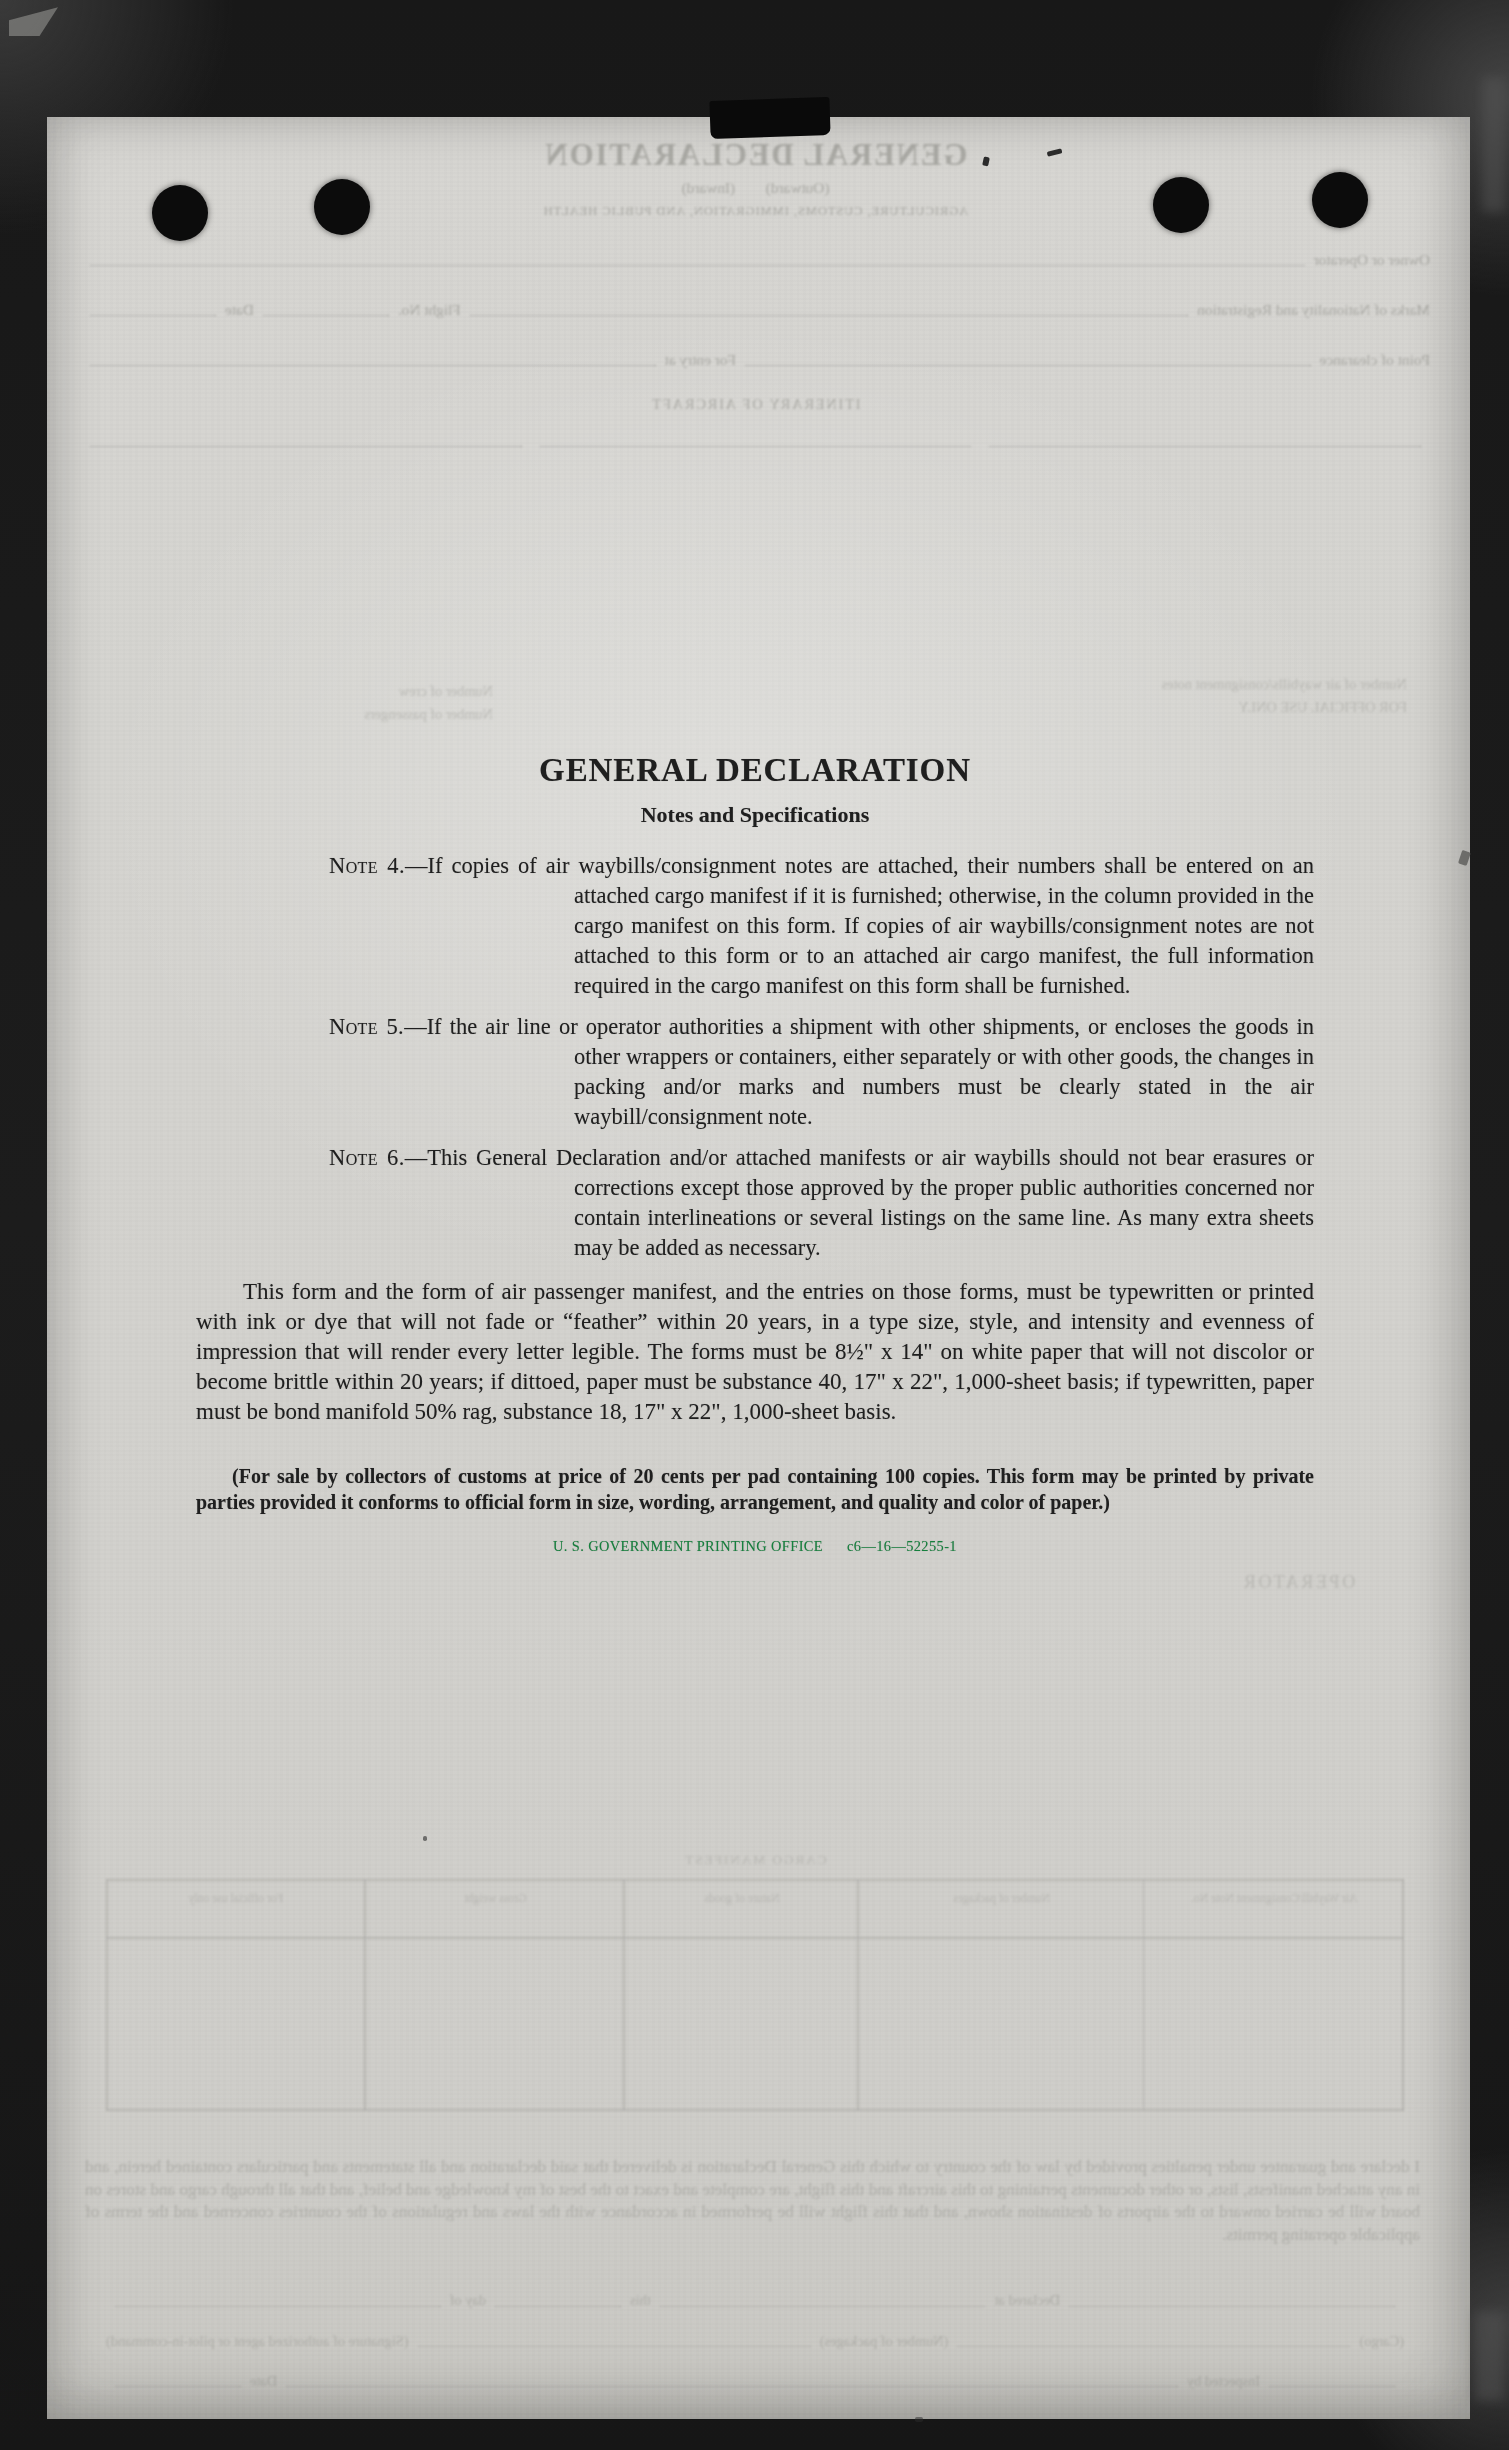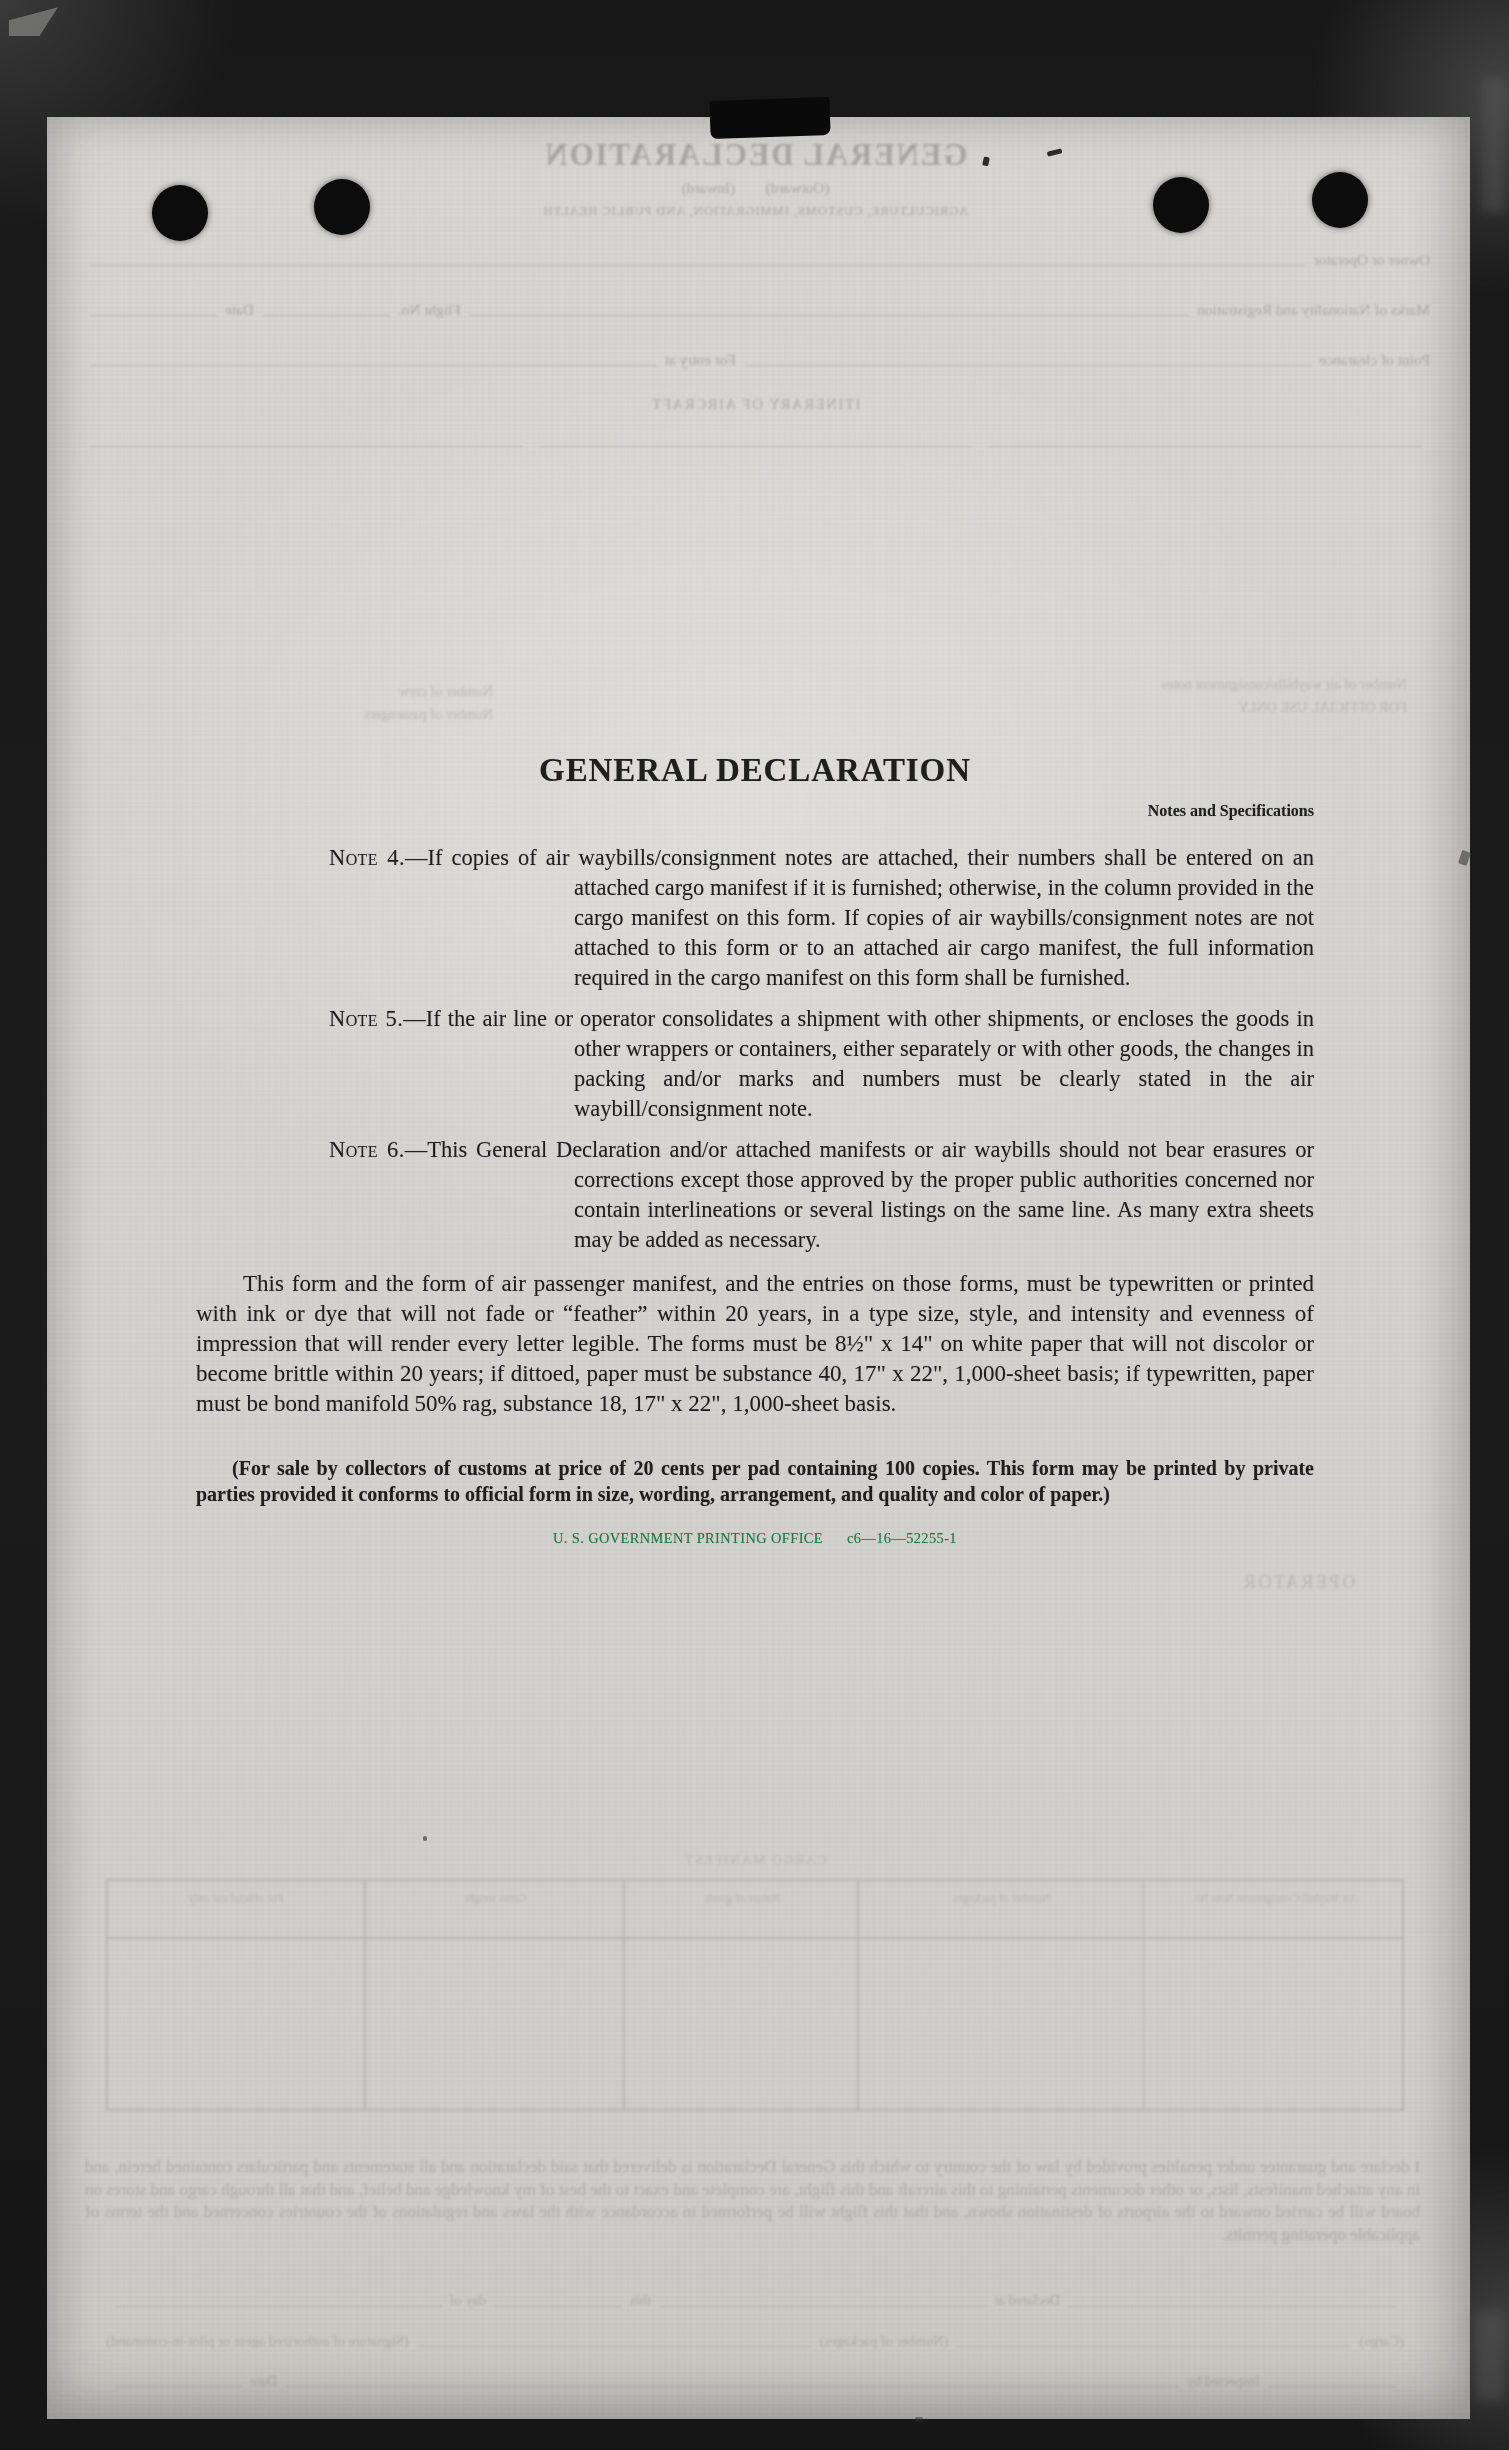--- a/index.html
+++ b/index.html
@@ -75,7 +75,7 @@
     text-shadow:0 0 0.9px rgba(30,30,30,0.28);
   }
   .doc-title{font-size:33px;font-weight:bold;text-align:center;letter-spacing:0.9px;margin:0 0 12.6px;}
-  .doc-subtitle{font-size:16px;font-weight:bold;text-align:right;margin:0 0 23.4px;}
+  .doc-subtitle{font-size:22px;font-weight:bold;text-align:center;margin:0 0 23.4px;}
   .note{font-size:22.5px;line-height:30px;margin:0 0 10.8px;padding-left:378px;text-indent:-245px;text-align:justify;}
   .note-label{font-variant:small-caps;letter-spacing:0.4px;}
   .body-para{font-size:23px;line-height:30px;margin:14.4px 0 0;text-indent:47px;text-align:justify;}

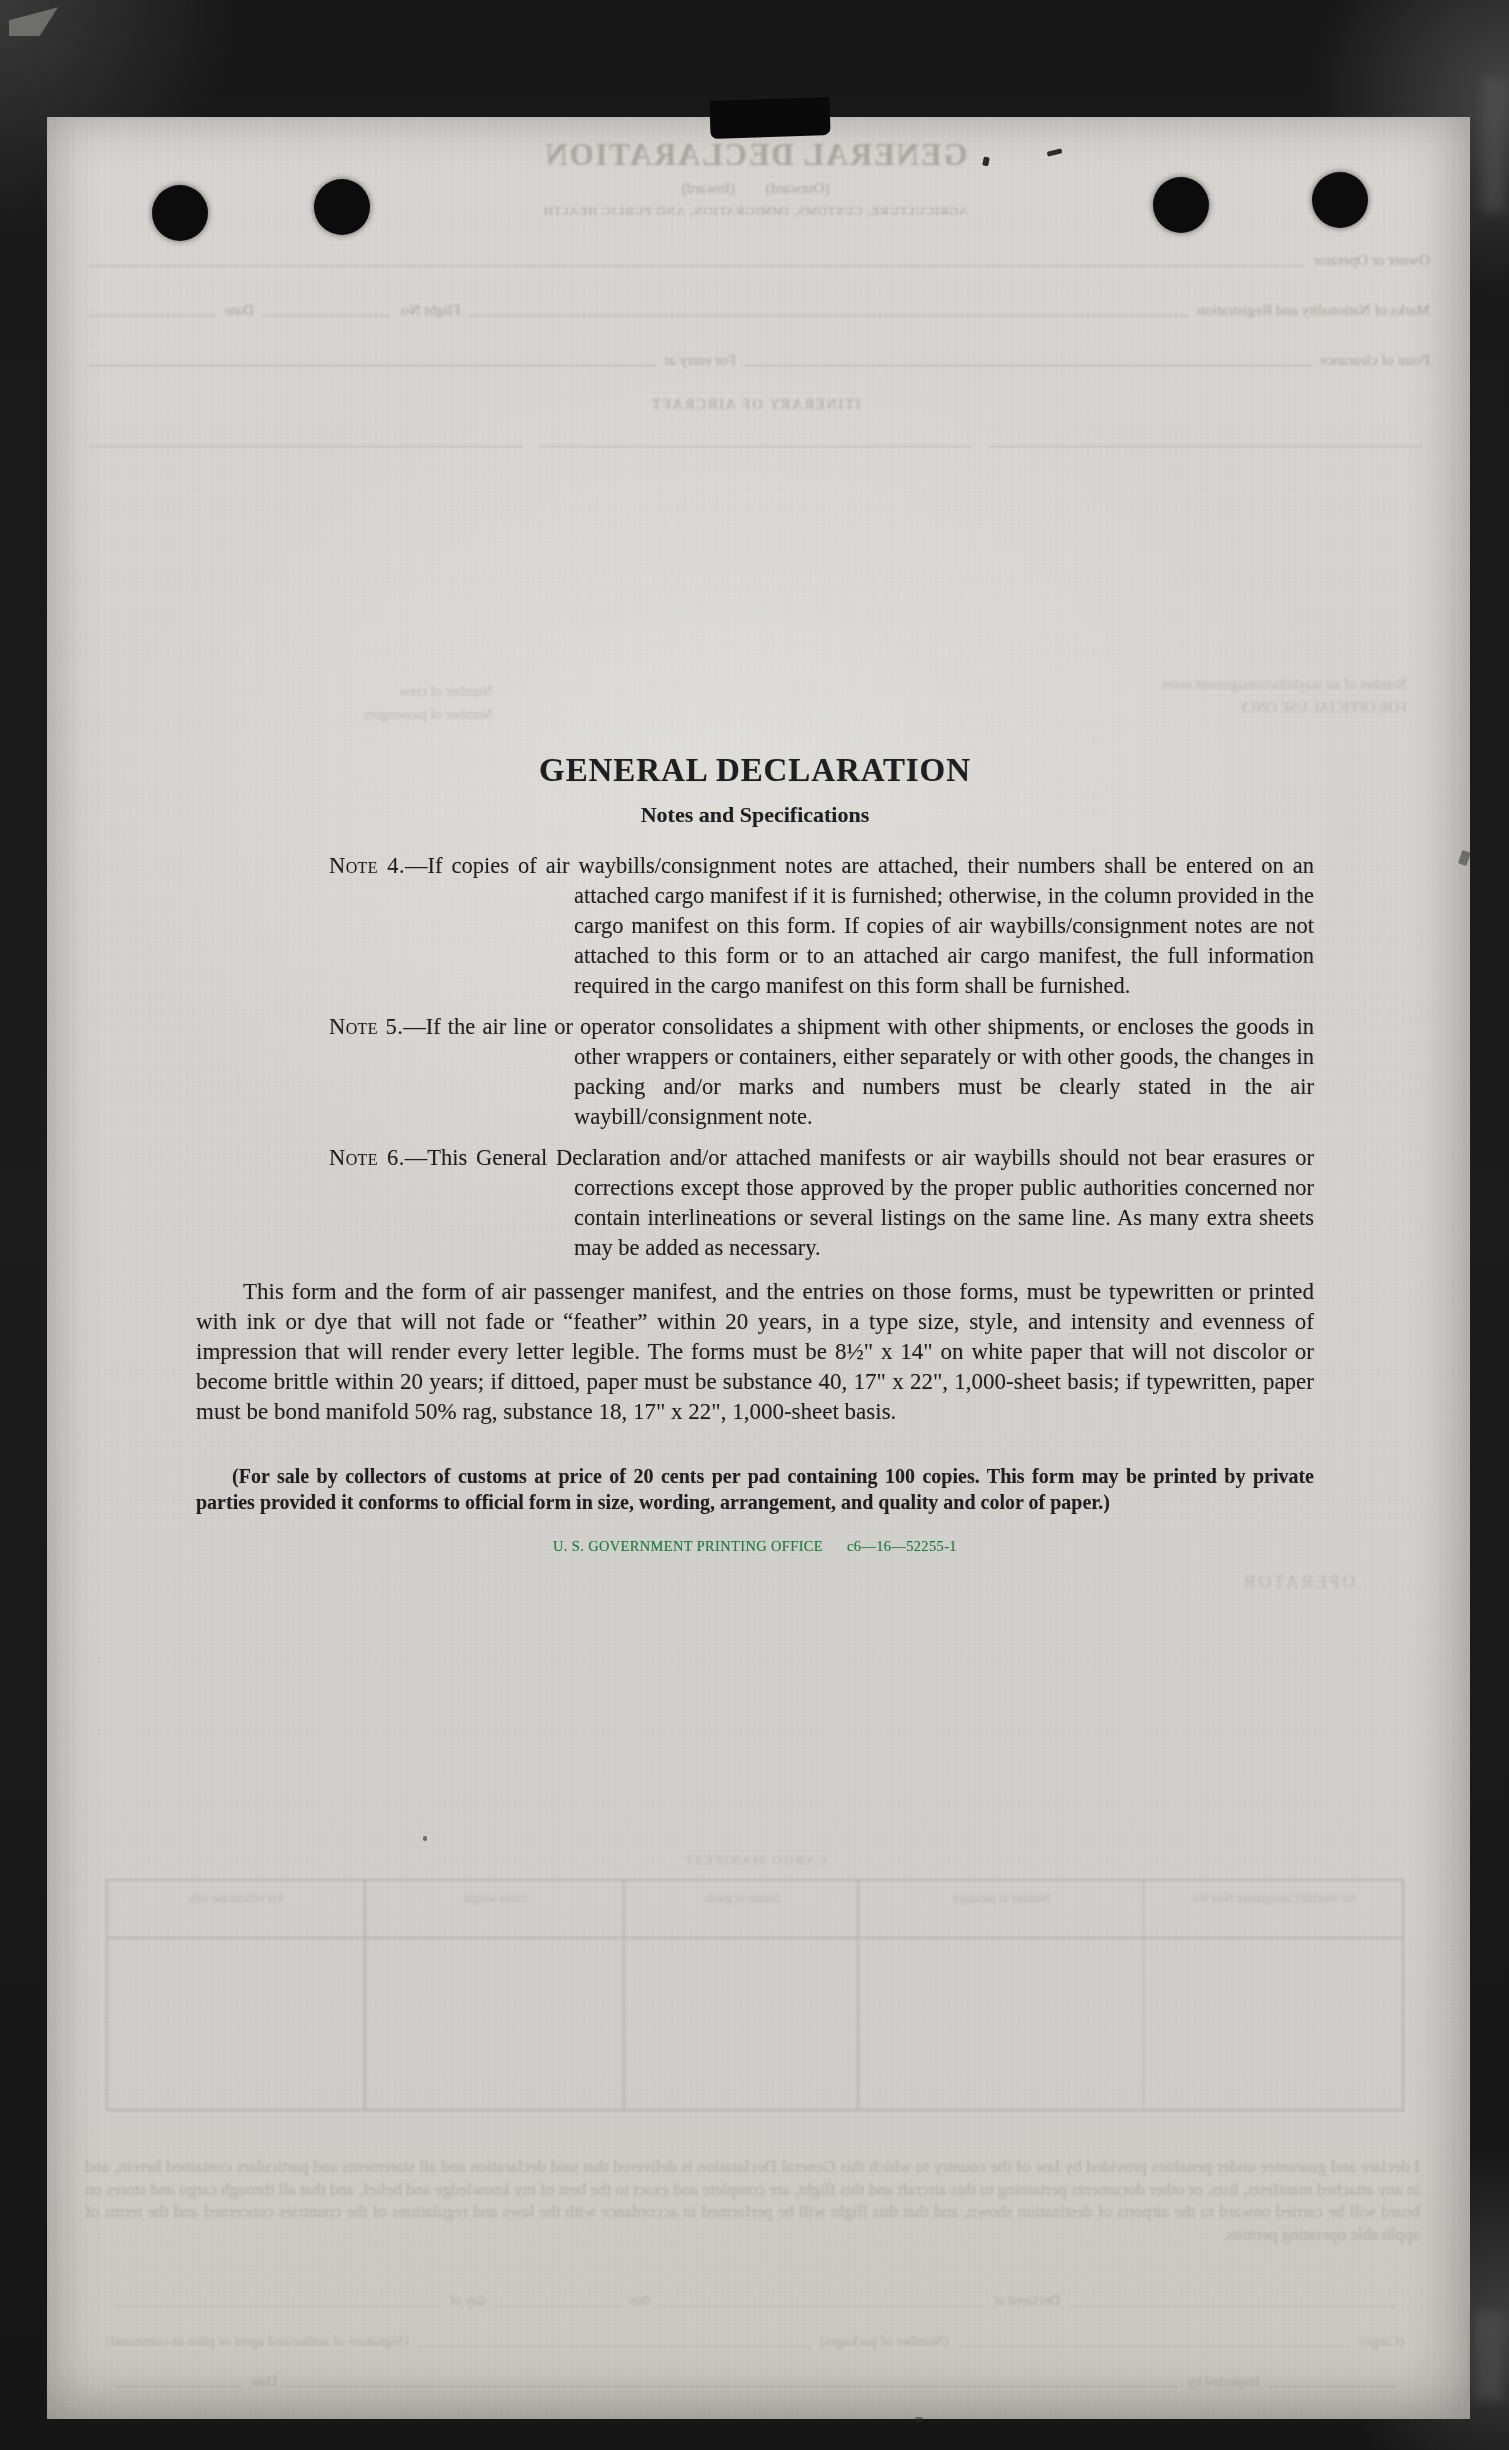--- a/index.html
+++ b/index.html
@@ -193,7 +193,7 @@
 
   <section>
     <p class="note"><span class="note-label">Note 4.</span><span>—If copies of air waybills/consignment notes are attached, their numbers shall be entered on an attached cargo manifest if it is furnished; otherwise, in the column provided in the cargo manifest on this form.  If copies of air waybills/consignment notes are not attached to this form or to an attached air cargo manifest, the full information required in the cargo manifest on this form shall be furnished.</span></p>
-    <p class="note"><span class="note-label">Note 5.</span><span>—If the air line or operator consolidates a shipment with other shipments, or encloses the goods in other wrappers or containers, either separately or with other goods, the changes in packing and/or marks and numbers must be clearly stated in the air waybill/consignment note.</span></p>
+    <p class="note"><span class="note-label">Note 5.</span><span>—If the air line or operator authorities a shipment with other shipments, or encloses the goods in other wrappers or containers, either separately or with other goods, the changes in packing and/or marks and numbers must be clearly stated in the air waybill/consignment note.</span></p>
     <p class="note"><span class="note-label">Note 6.</span><span>—This General Declaration and/or attached manifests or air waybills should not bear erasures or corrections except those approved by the proper public authorities concerned nor contain interlineations or several listings on the same line.  As many extra sheets may be added as necessary.</span></p>
   </section>
 

